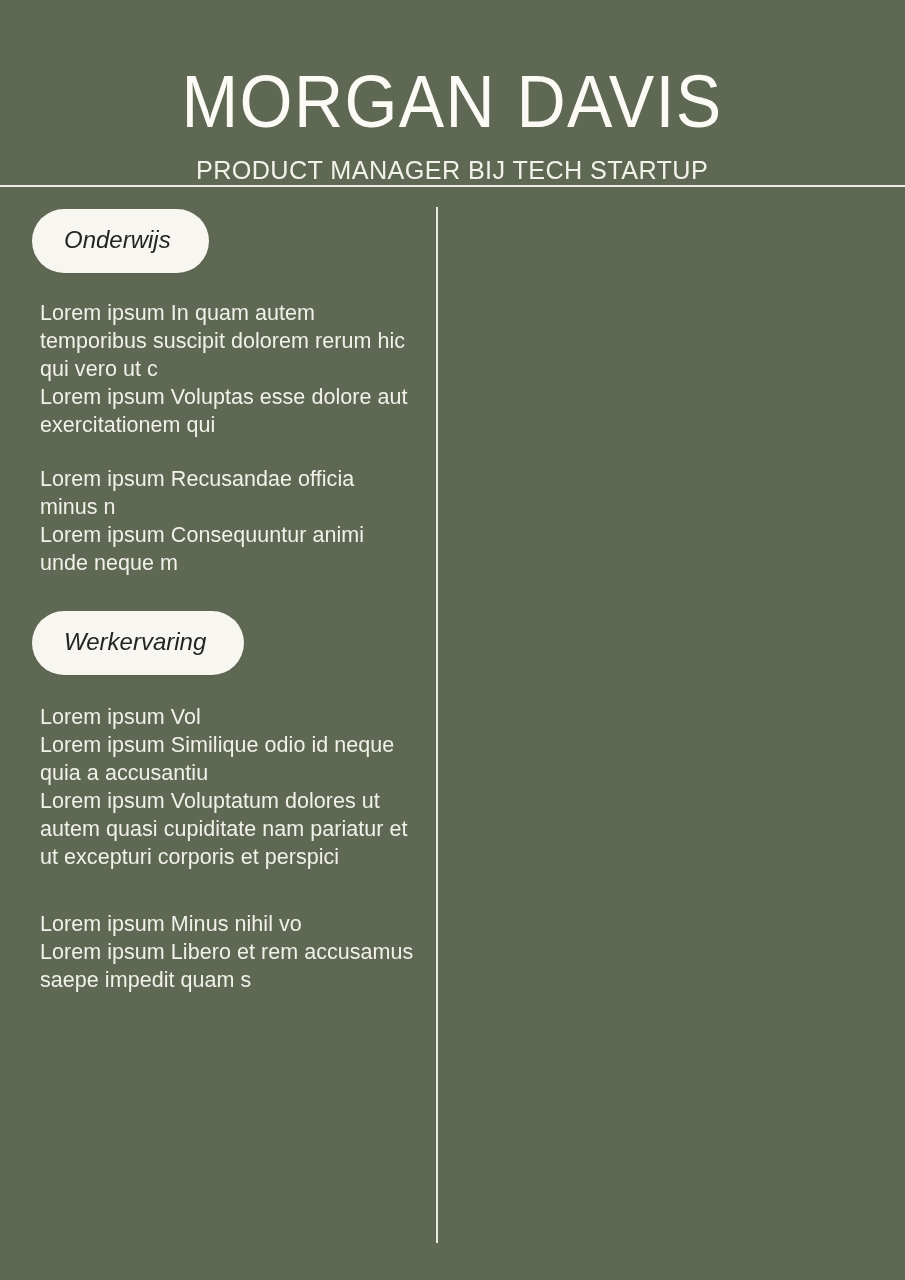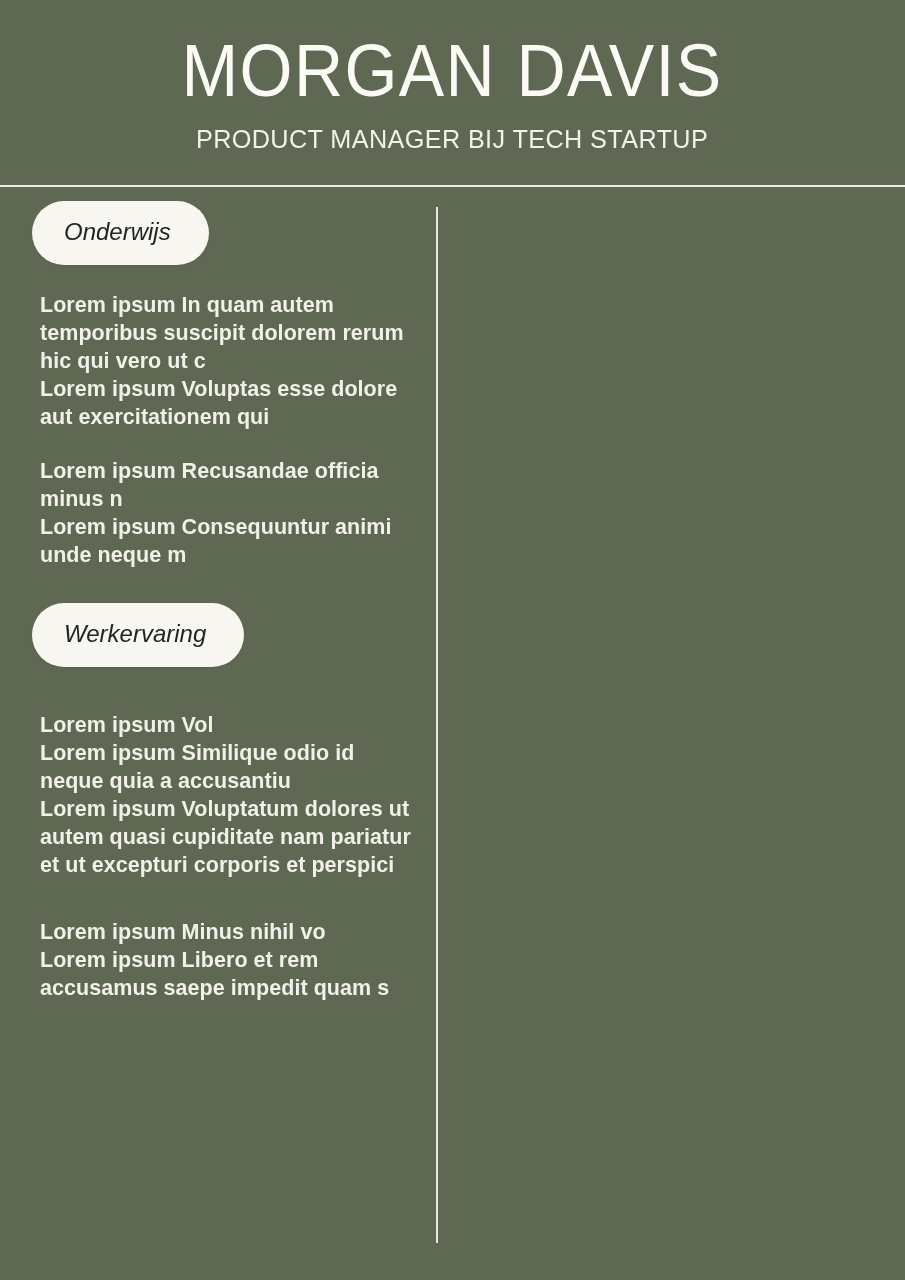--- a/index.html
+++ b/index.html
@@ -23,7 +23,7 @@
     display: flex;
     flex-direction: column;
     align-items: center;
-    justify-content: flex-start;
+    justify-content: flex-end;
     padding-top: 34px;
     border-bottom: 2px solid #ecece4;
   }

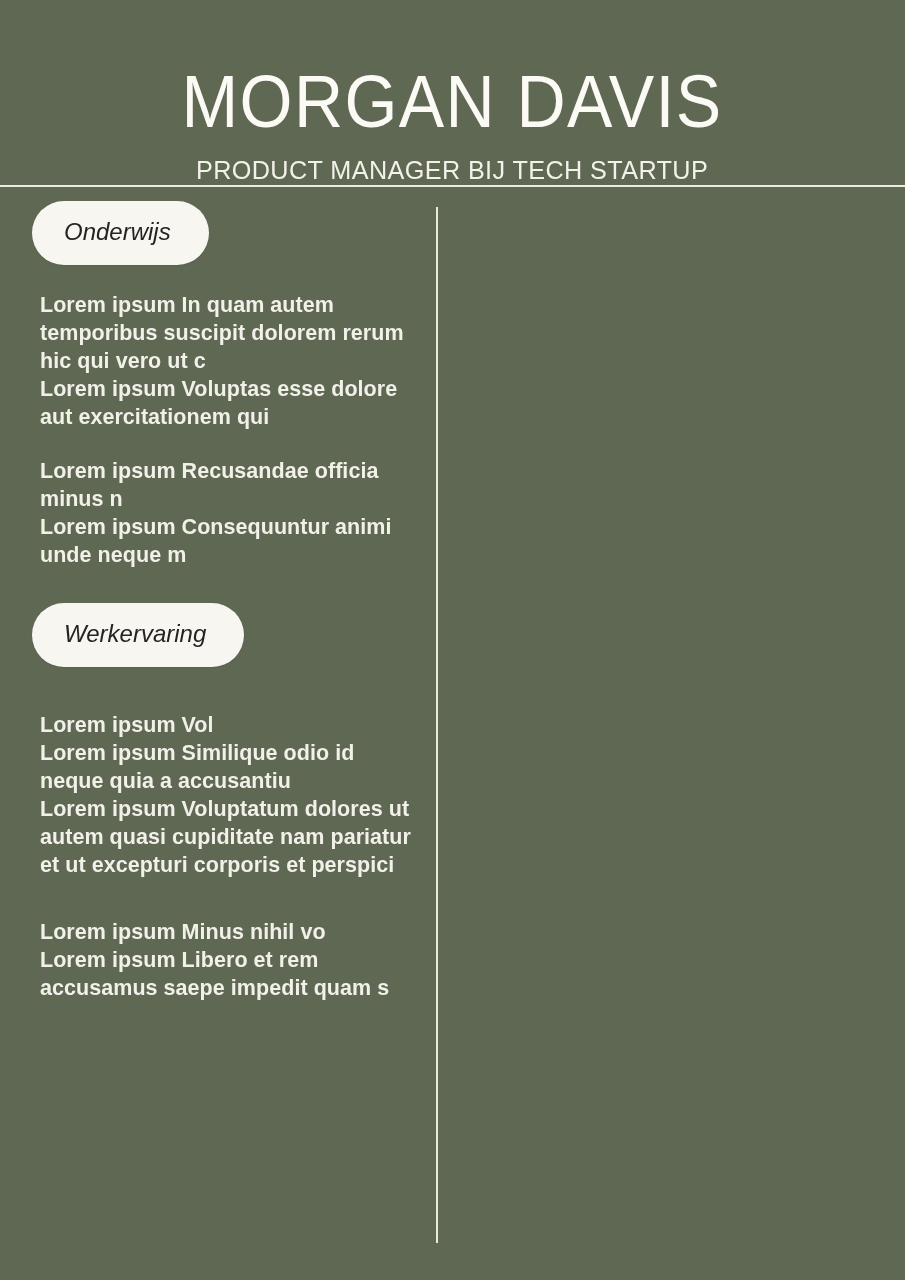--- a/index.html
+++ b/index.html
@@ -115,7 +115,7 @@
 
   <div class="col col-left">
 
-    <div class="sec" style="padding-top:14px;">
+    <div class="sec" style="padding-top:22px;">
       <div class="pill">Onderwijs</div>
 
       <div class="block" style="margin-top:26px;">

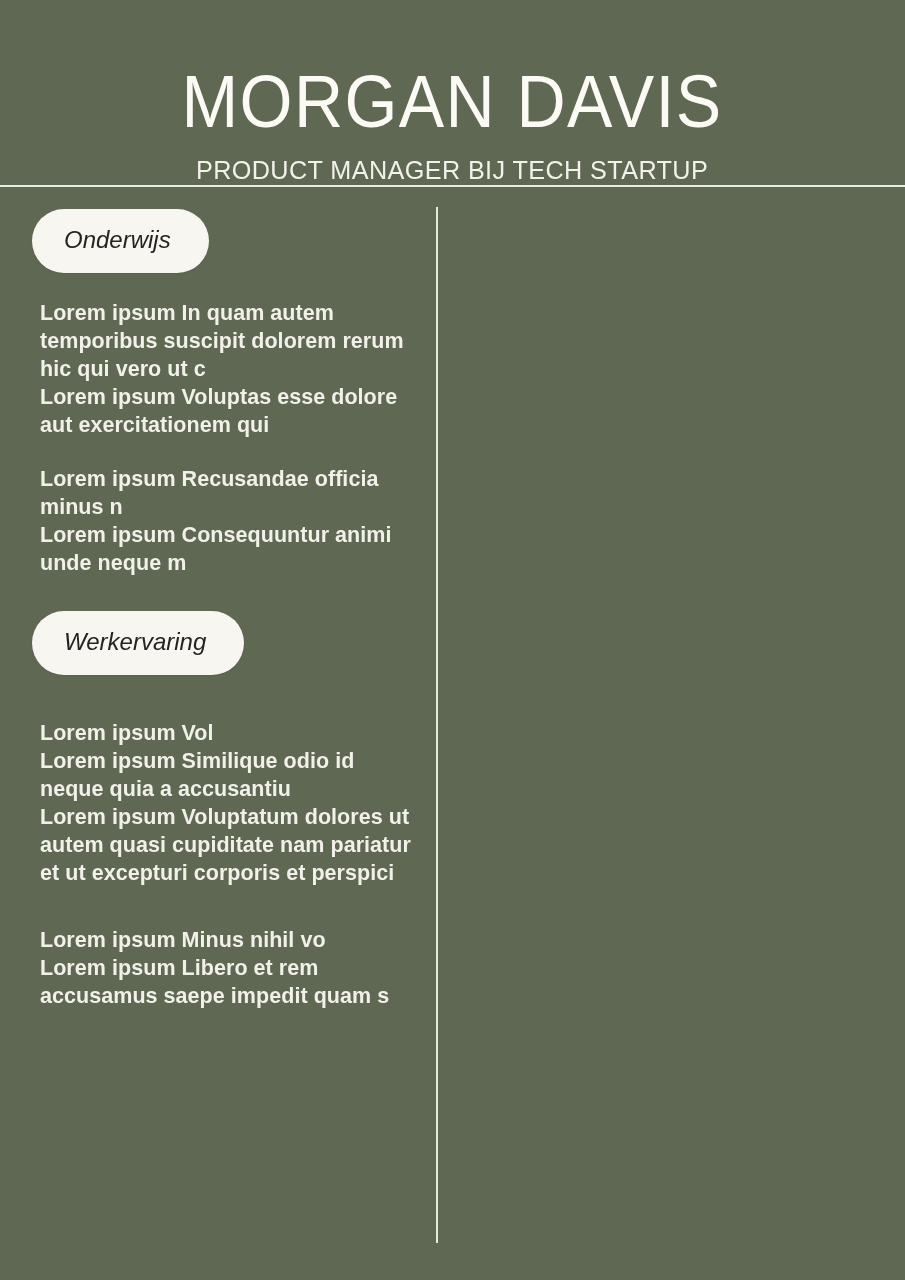--- a/index.html
+++ b/index.html
@@ -93,7 +93,7 @@
     color: #f1f0e9;
     font-size: 21.5px;
     line-height: 28px;
-    font-weight: 700;
+    font-weight: 400;
     letter-spacing: 0.05px;
   }
   .col-left .block  { margin-left: 40px; width: 375px; }

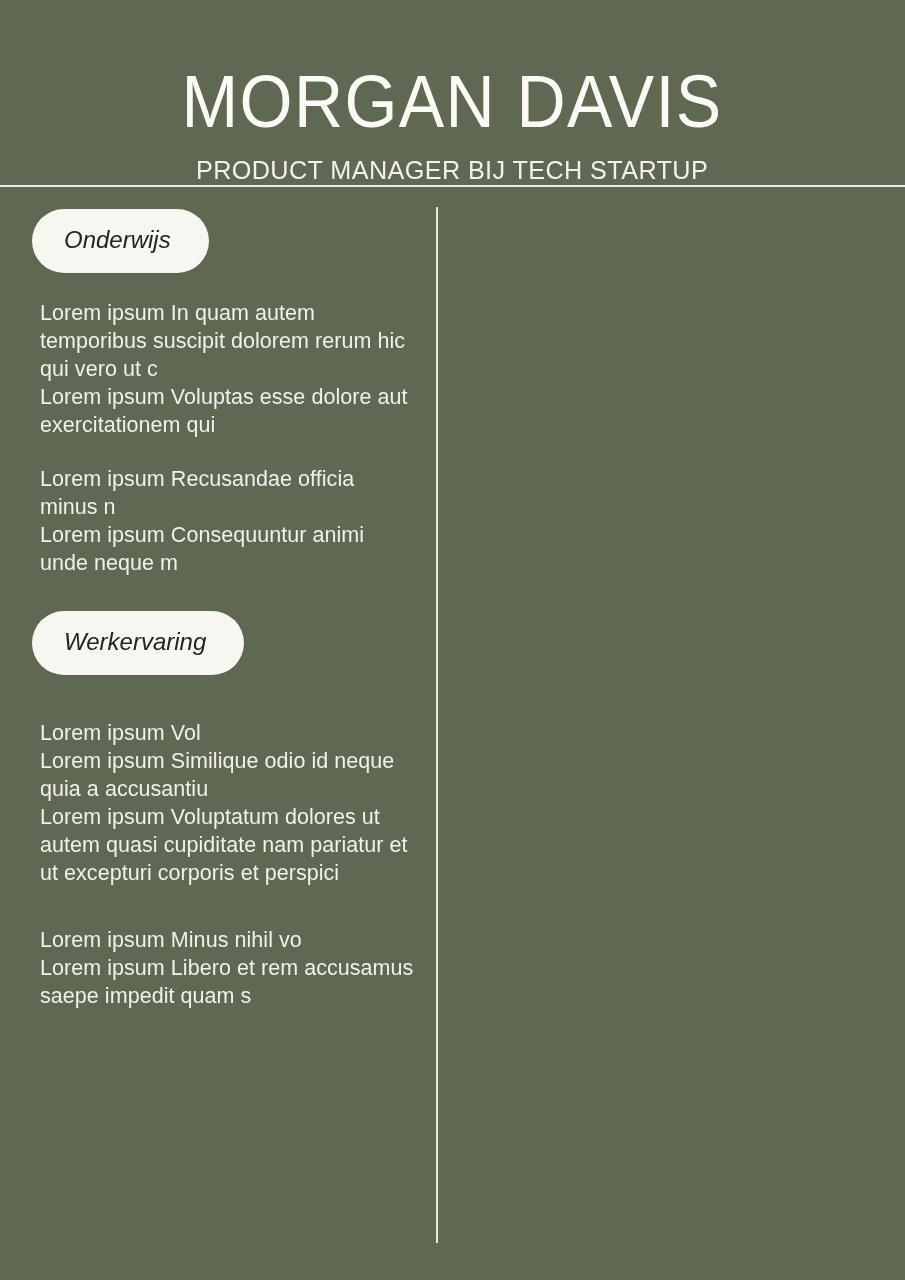--- a/index.html
+++ b/index.html
@@ -132,7 +132,7 @@
     <div class="sec" style="padding-top:34px;">
       <div class="pill">Werkervaring</div>
 
-      <div class="block" style="margin-top:44px;">
+      <div class="block" style="margin-top:28px;">
         <div class="line">Lorem ipsum Vol</div>
         <div class="line">Lorem ipsum Similique odio id neque quia a accusantiu</div>
         <div class="line">Lorem ipsum Voluptatum dolores ut autem quasi cupiditate nam pariatur et ut excepturi corporis et perspici</div>

